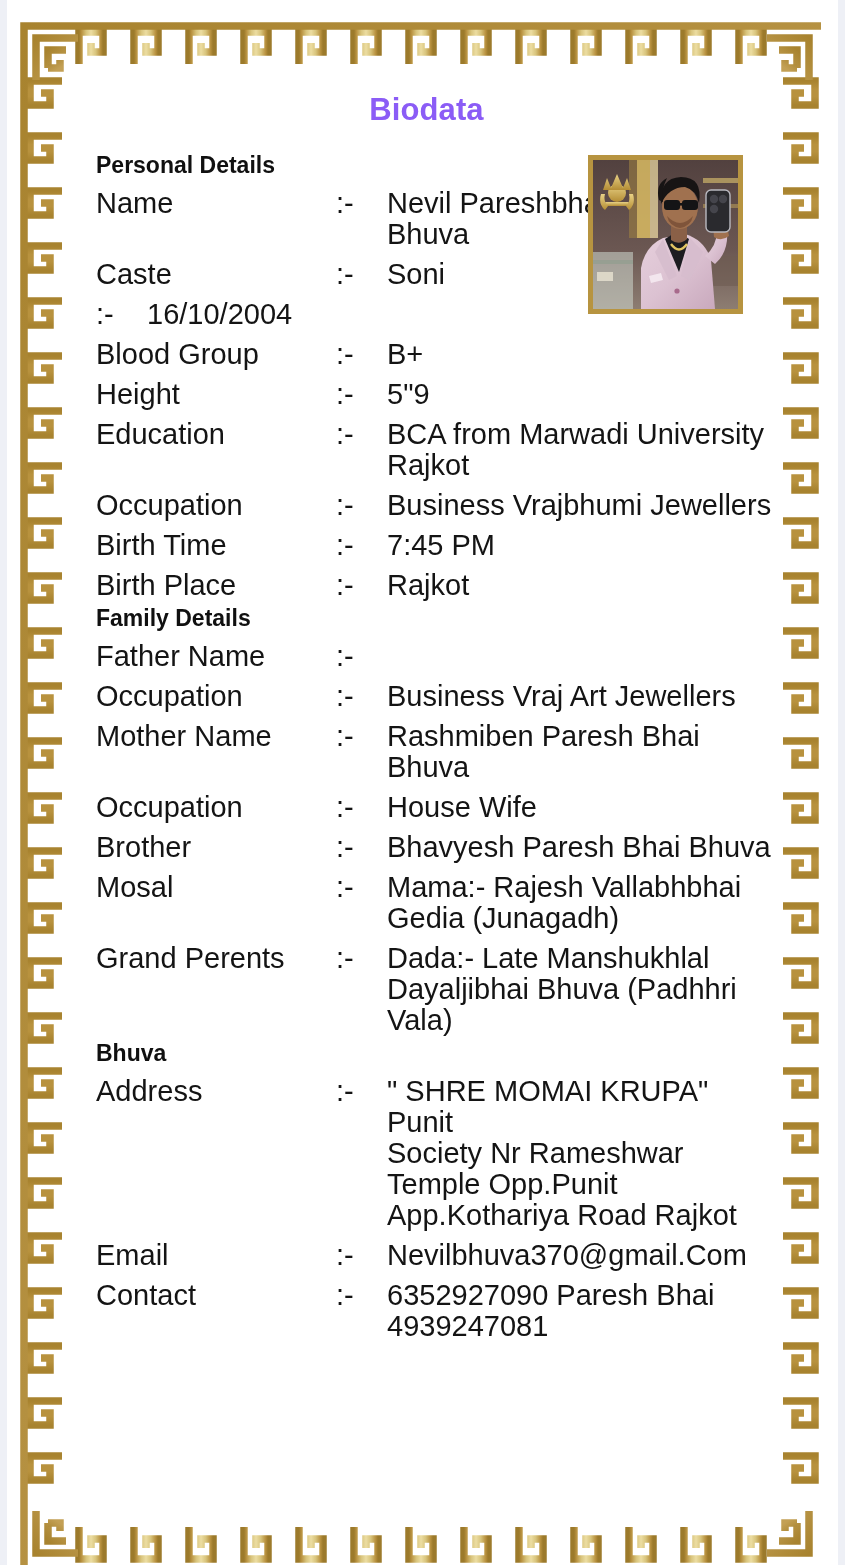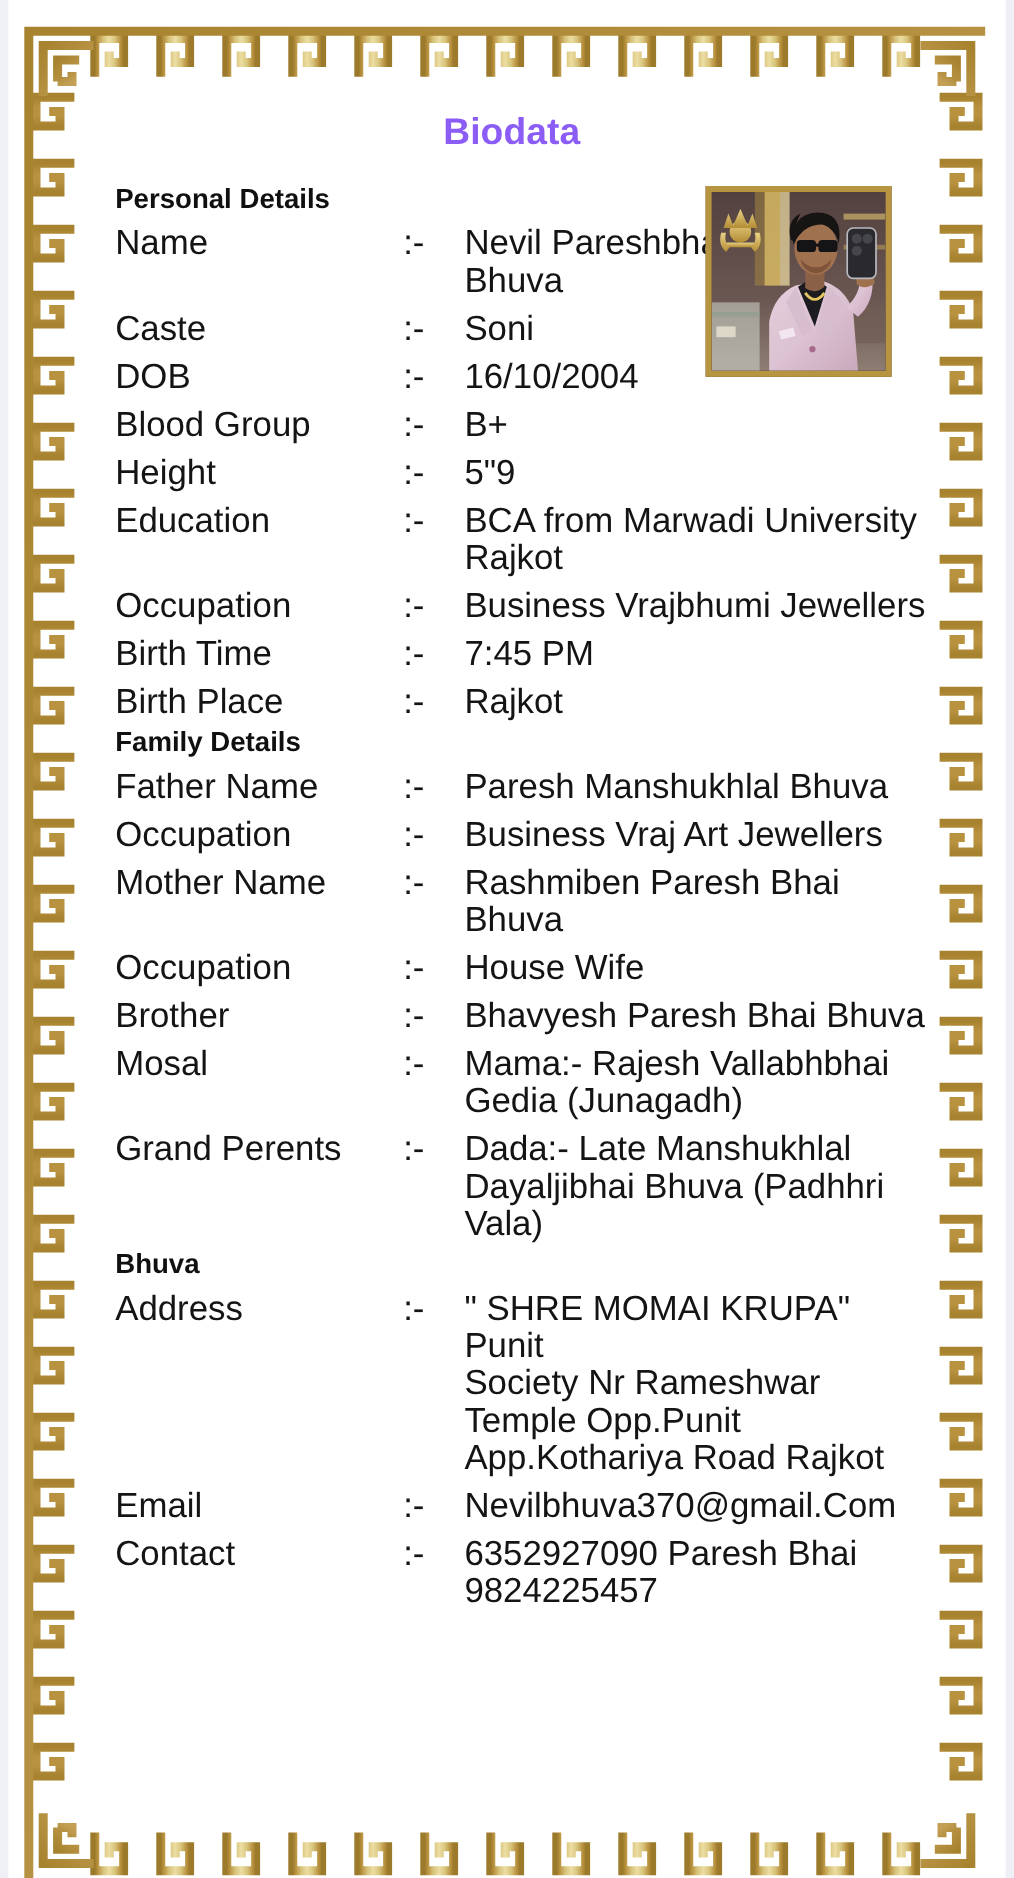--- a/index.html
+++ b/index.html
@@ -363,7 +363,6 @@
             <div class="value">Soni</div>
           </div>
           <div class="row">
-            <div class="label">DOB</div>
             <div class="sep">:-</div>
             <div class="value">16/10/2004</div>
           </div>

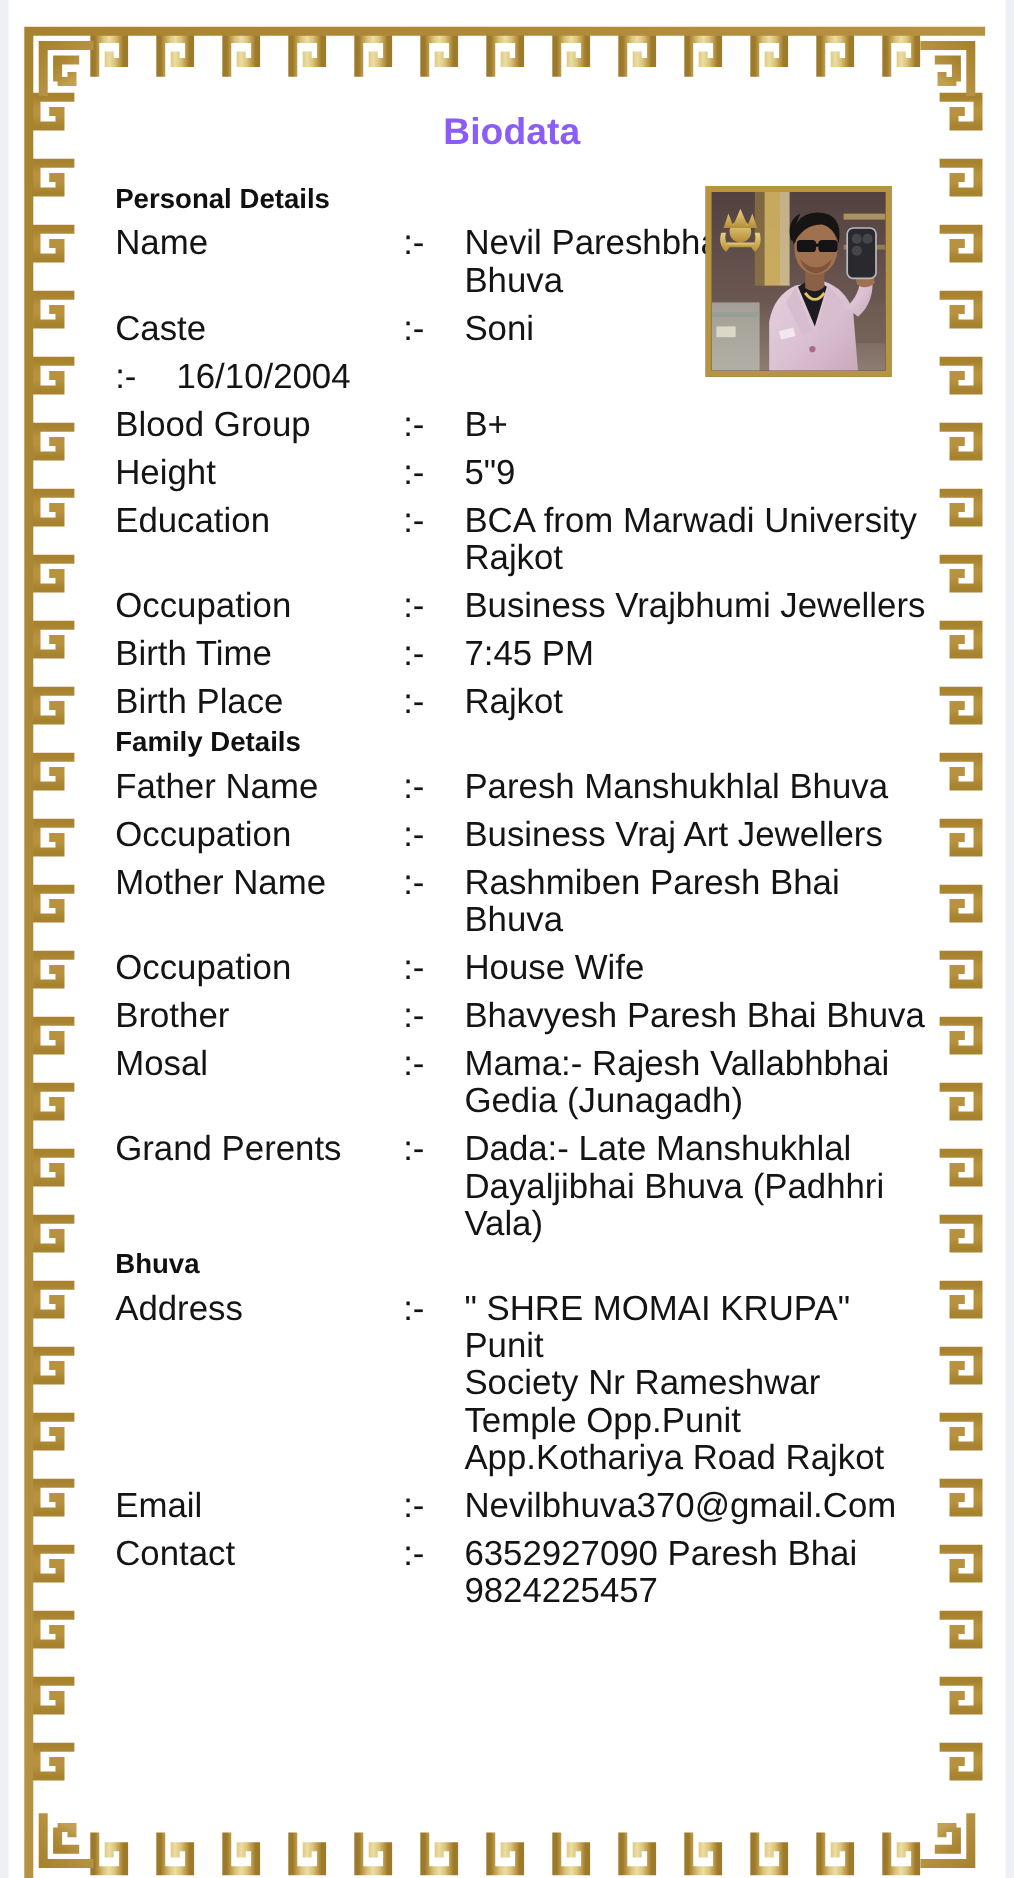--- a/index.html
+++ b/index.html
@@ -403,7 +403,6 @@
           <div class="row">
             <div class="label">Father Name</div>
             <div class="sep">:-</div>
-            <div class="value">Paresh Manshukhlal Bhuva</div>
           </div>
           <div class="row">
             <div class="label">Occupation</div>

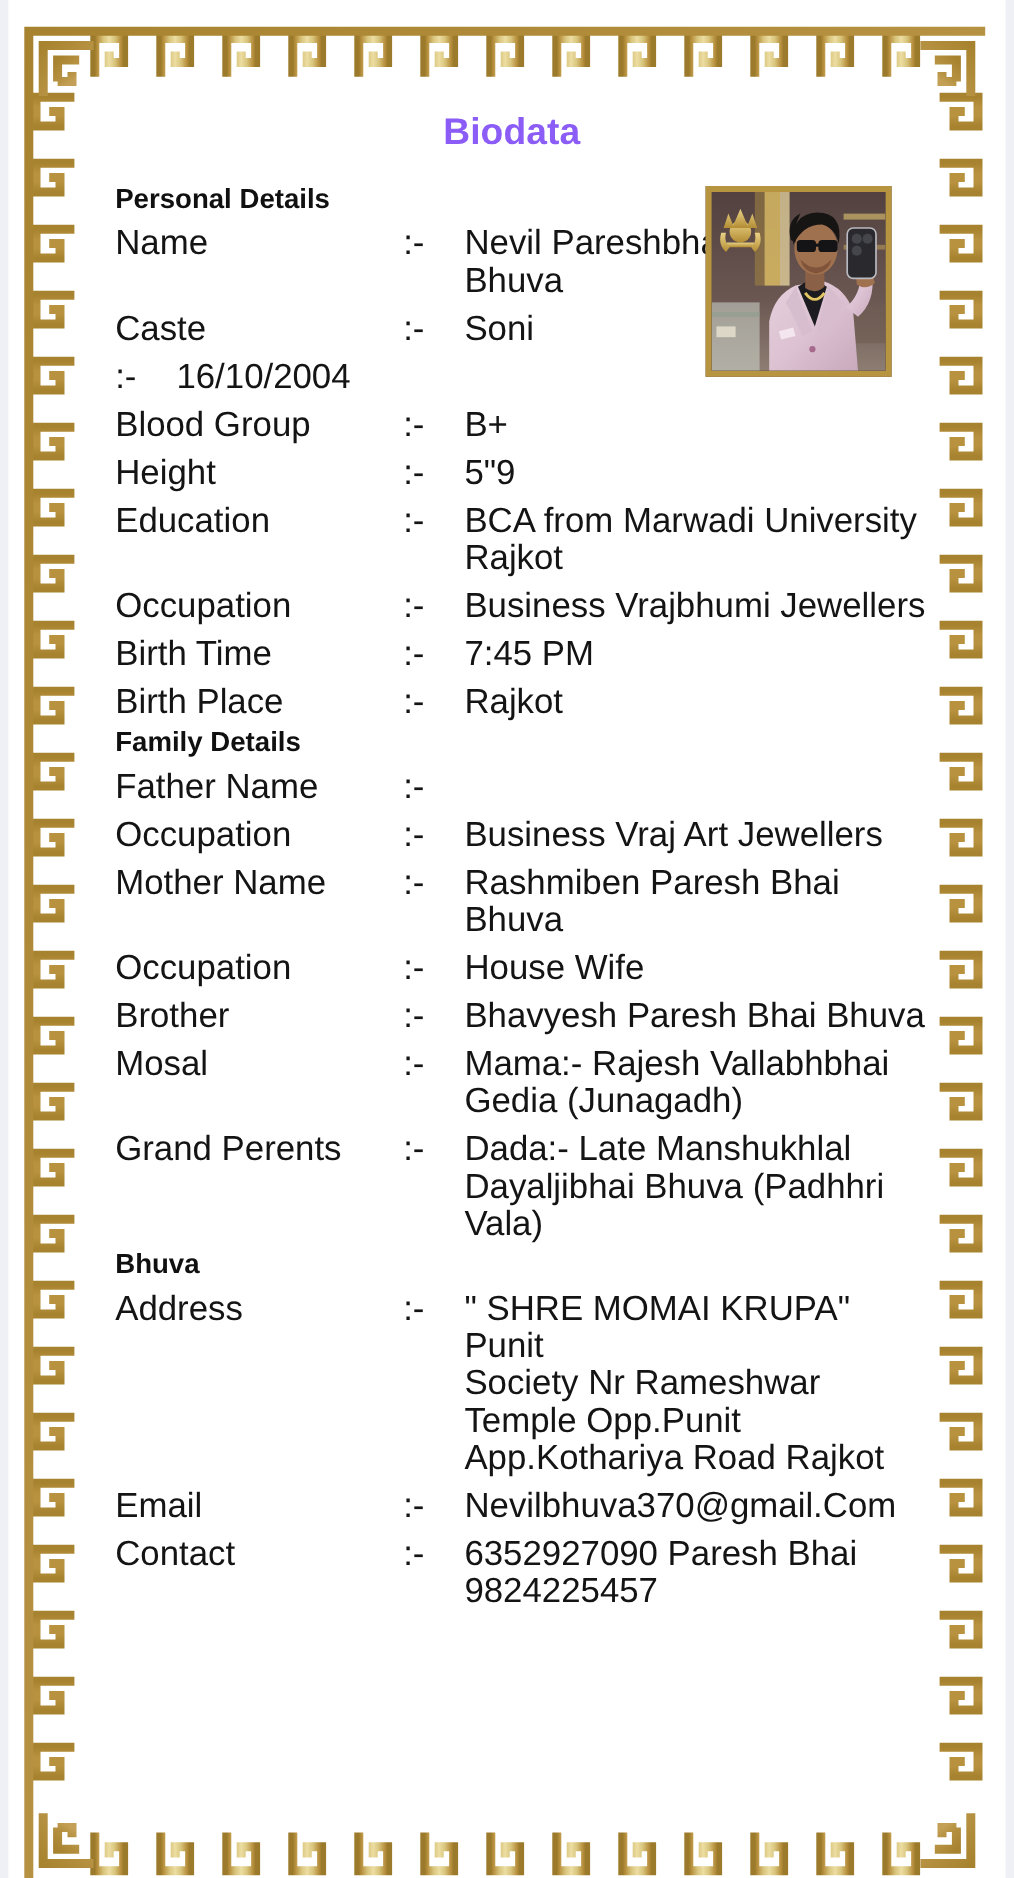--- a/index.html
+++ b/index.html
@@ -458,7 +458,7 @@
             <div class="label">Contact</div>
             <div class="sep">:-</div>
             <div class="value">6352927090 Paresh Bhai
-9824225457</div>
+4939247081</div>
           </div>
         </div>
       </div>

